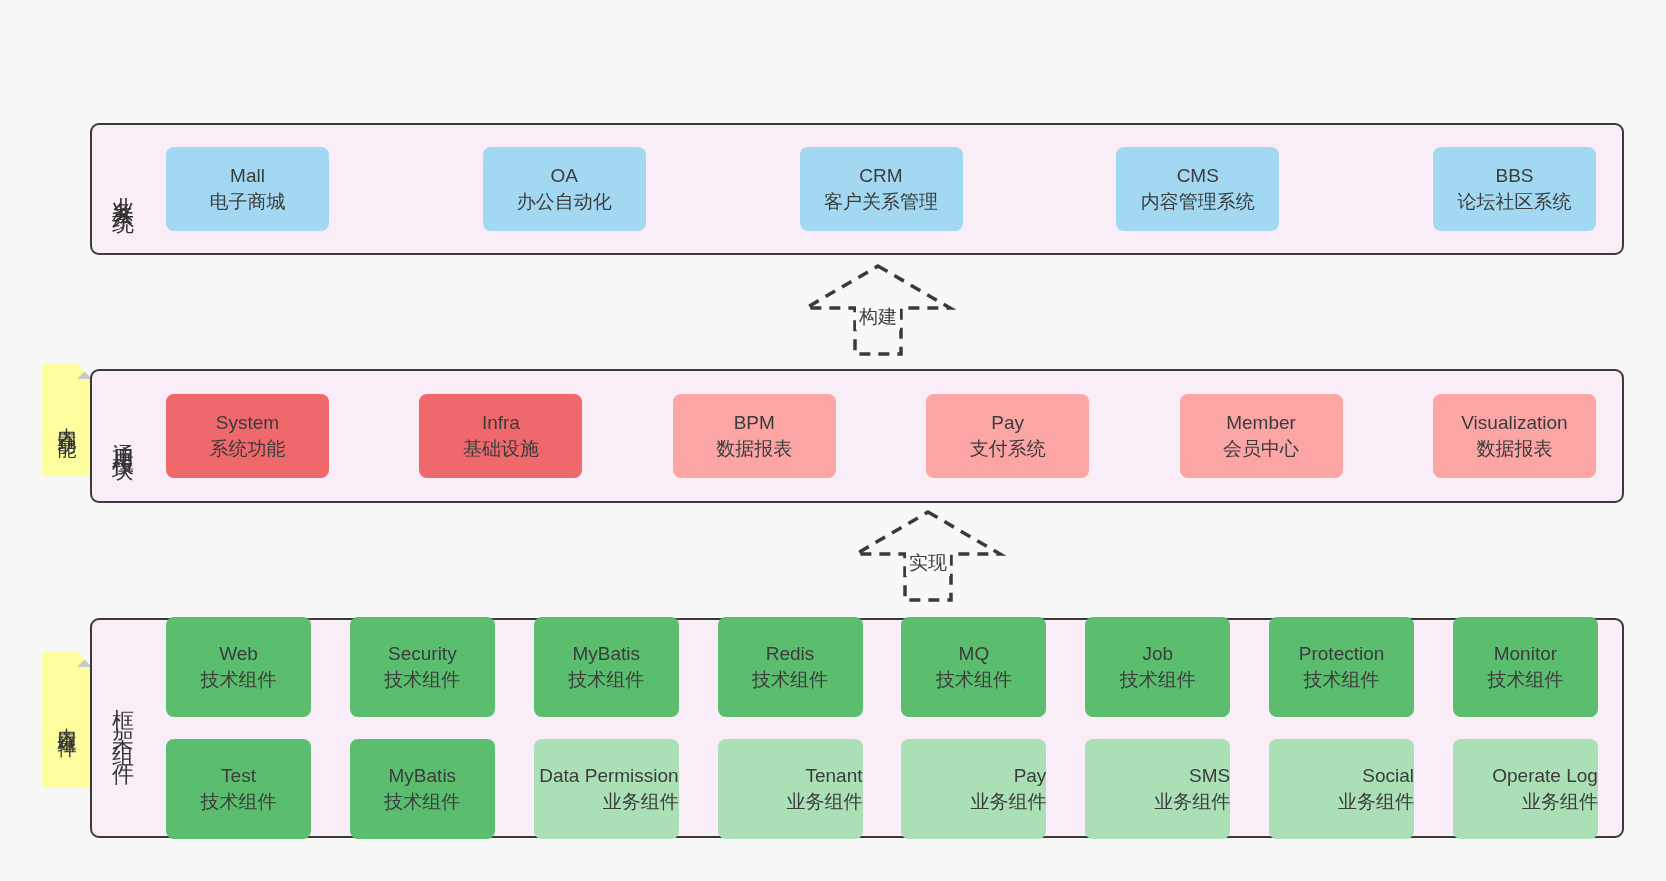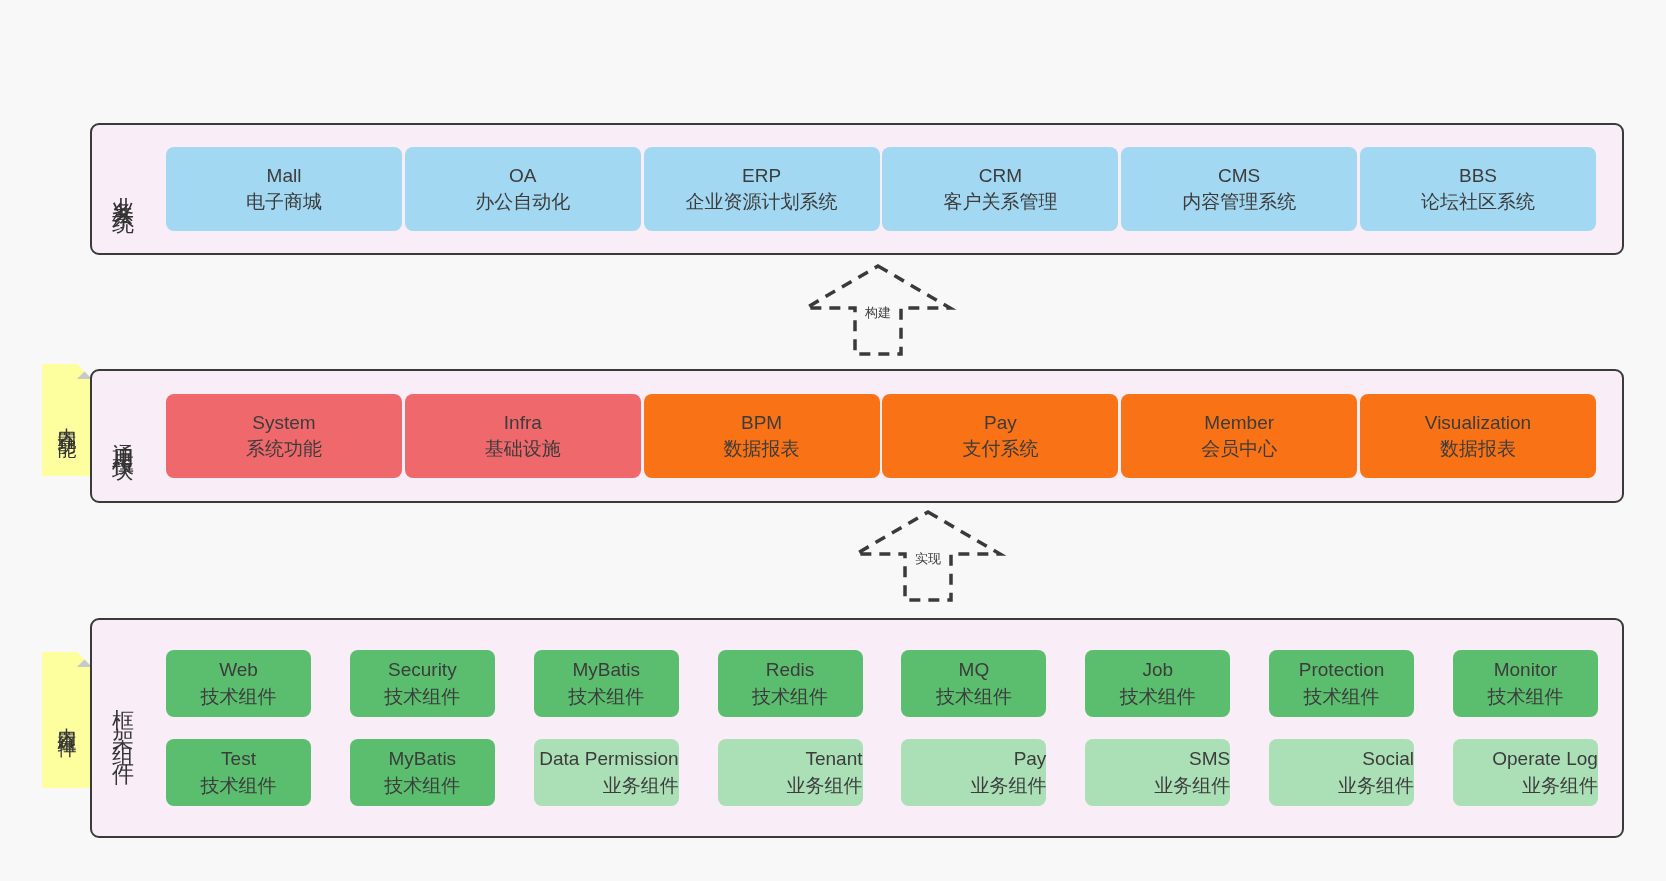--- a/index.html
+++ b/index.html
@@ -33,7 +33,7 @@
     border-radius:8px;display:flex;flex-direction:column;align-items:center;justify-content:center;
     text-align:center;font-size:19px;line-height:1.38;color:#3c3c3c;
   }
-  .w200{width:236px;height:84px;}
+  .w200{width:163px;height:84px;}
   .w145{width:145px;height:67px;}
   .blue{background:#a3d8f2;}
   .red{background:#ef686b;text-align:right;}

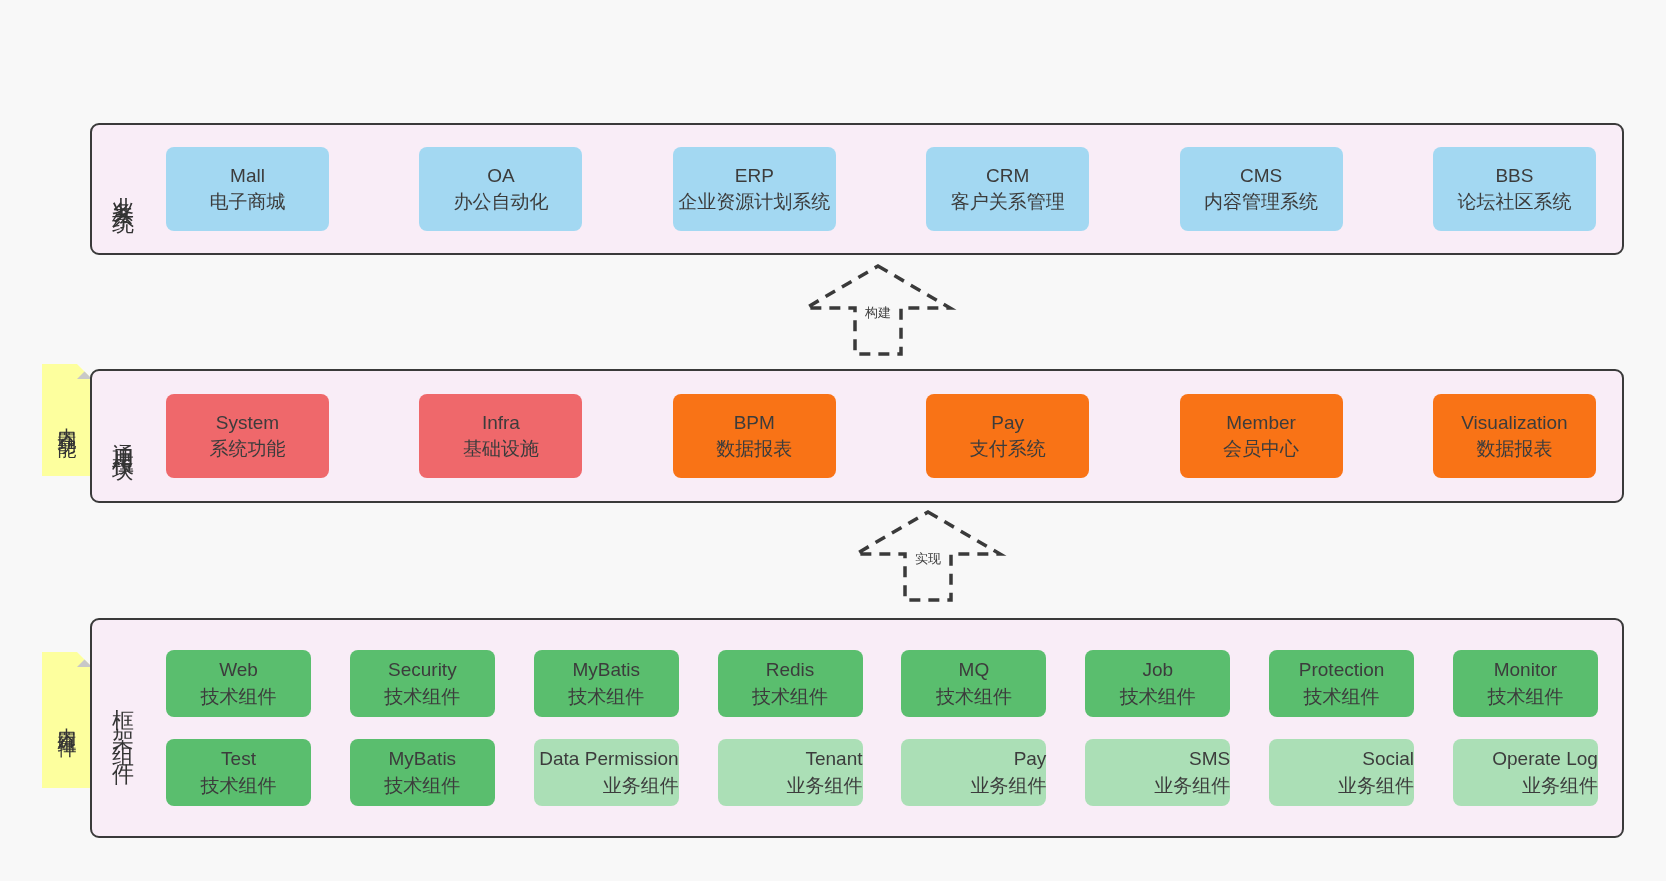--- a/index.html
+++ b/index.html
@@ -78,10 +78,6 @@
       <span>办公自动化</span>
     </div>
     <div class="node w200 blue">
-      <span>ERP</span>
-      <span>企业资源计划系统</span>
-    </div>
-    <div class="node w200 blue">
       <span>CRM</span>
       <span>客户关系管理</span>
     </div>

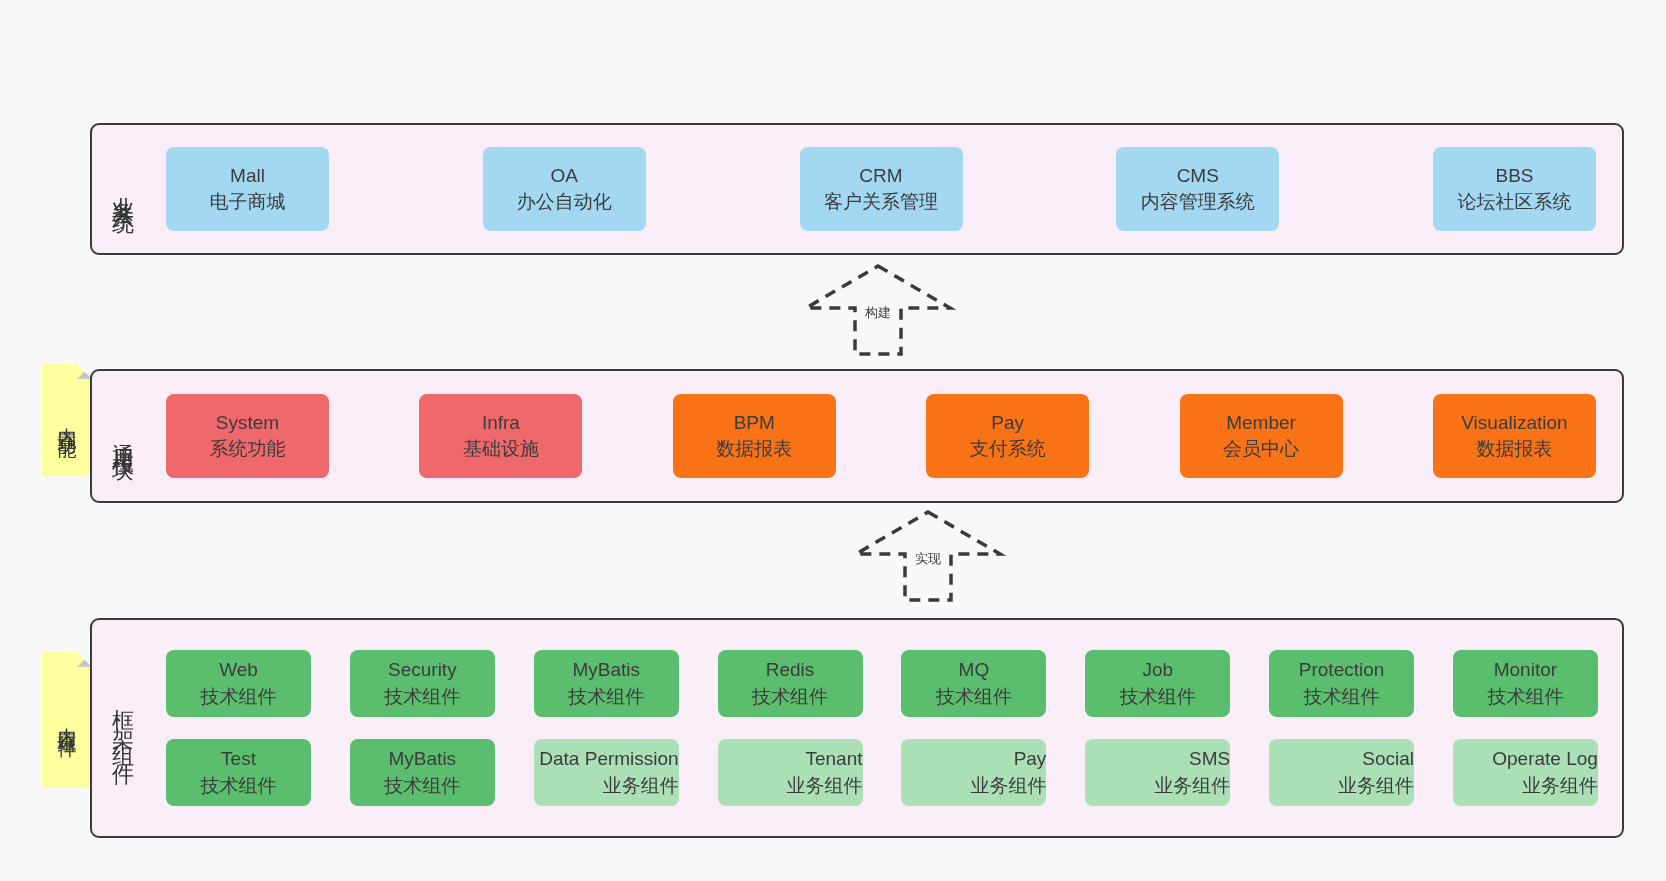--- a/index.html
+++ b/index.html
@@ -60,7 +60,7 @@
   .arrow svg{display:block;width:100%;height:100%;}
   .alabel{
     position:absolute;left:50%;top:42px;transform:translateX(-50%);
-    background:#f8f8f8;font-size:13px;color:#3c3c3c;padding:0 3px;white-space:nowrap;
+    background:#f8f8f8;font-size:19px;color:#3c3c3c;padding:0 3px;white-space:nowrap;
   }
 </style>
 </head>

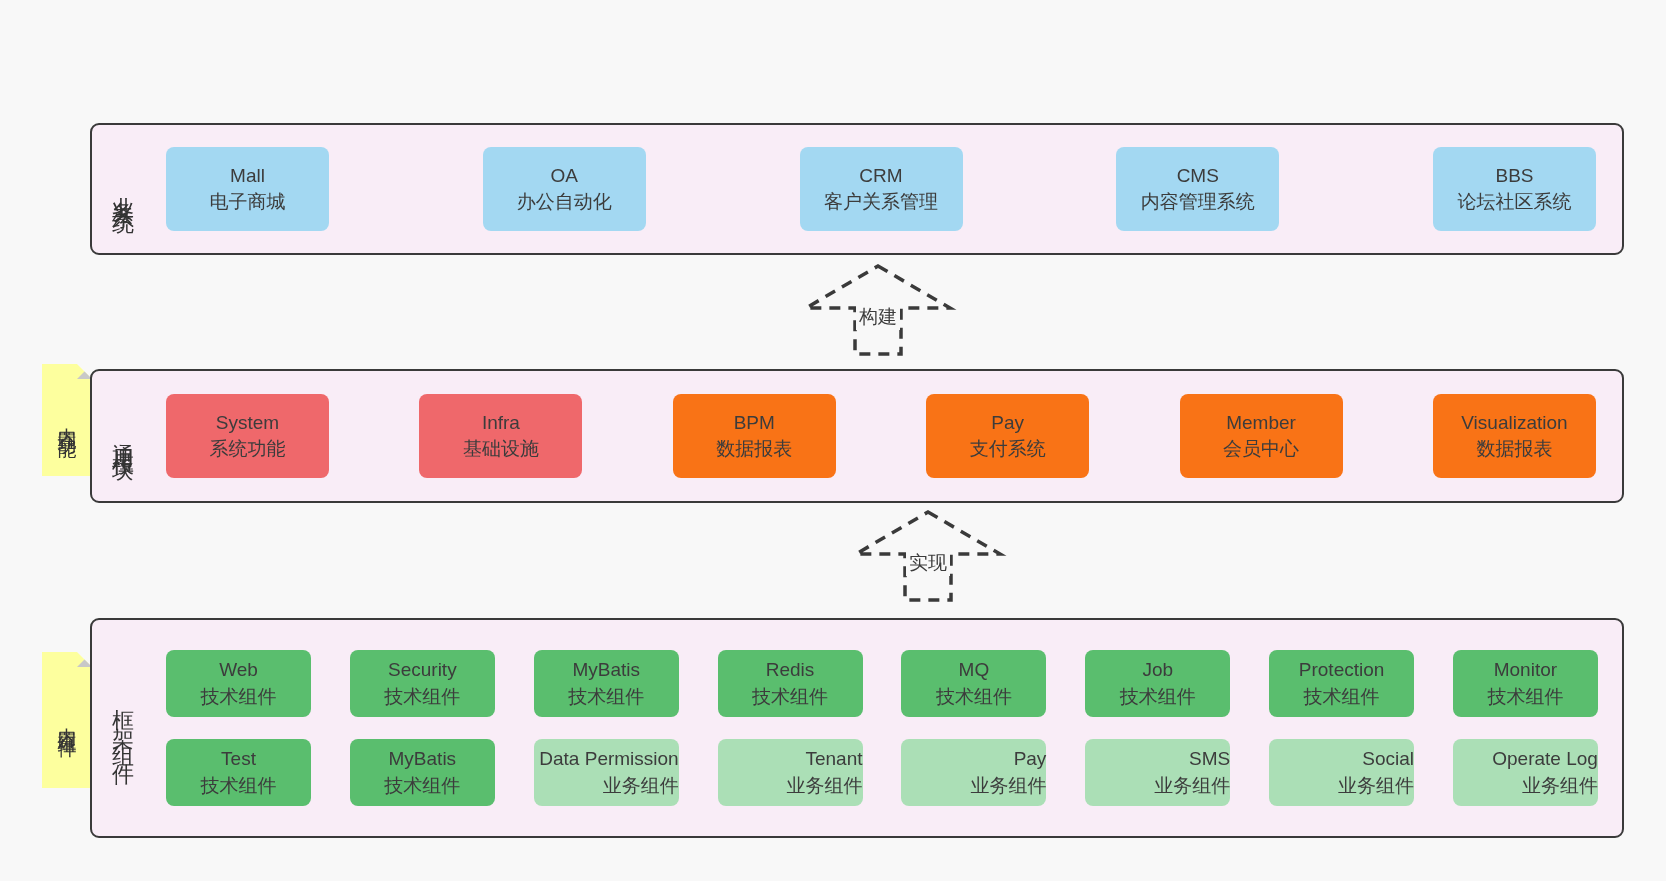--- a/index.html
+++ b/index.html
@@ -37,7 +37,7 @@
   .w145{width:145px;height:67px;}
   .blue{background:#a3d8f2;}
   .red{background:#ef686b;text-align:right;}
-  .pink{background:#f97316;}
+  .pink{background:#fca5a5;}
   .green{background:#5abe6e;}
   .lgreen{background:#abdfb6;align-items:flex-end;}
   .sticky{

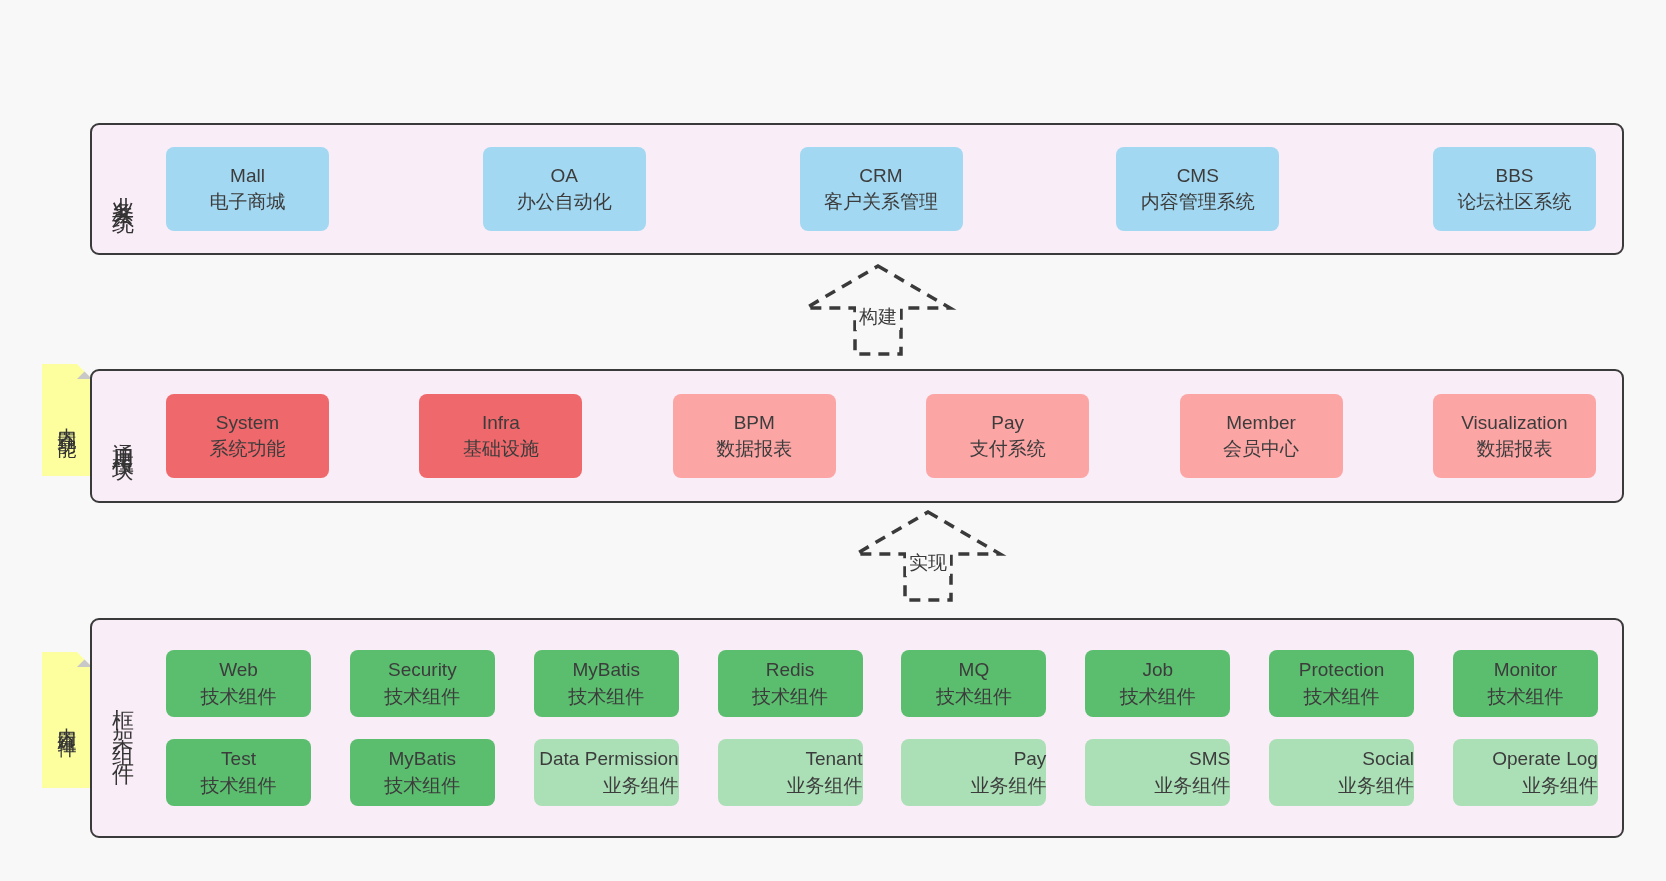--- a/index.html
+++ b/index.html
@@ -34,7 +34,7 @@
     text-align:center;font-size:19px;line-height:1.38;color:#3c3c3c;
   }
   .w200{width:163px;height:84px;}
-  .w145{width:145px;height:67px;}
+  .w145{width:145px;height:100px;}
   .blue{background:#a3d8f2;}
   .red{background:#ef686b;text-align:right;}
   .pink{background:#fca5a5;}

